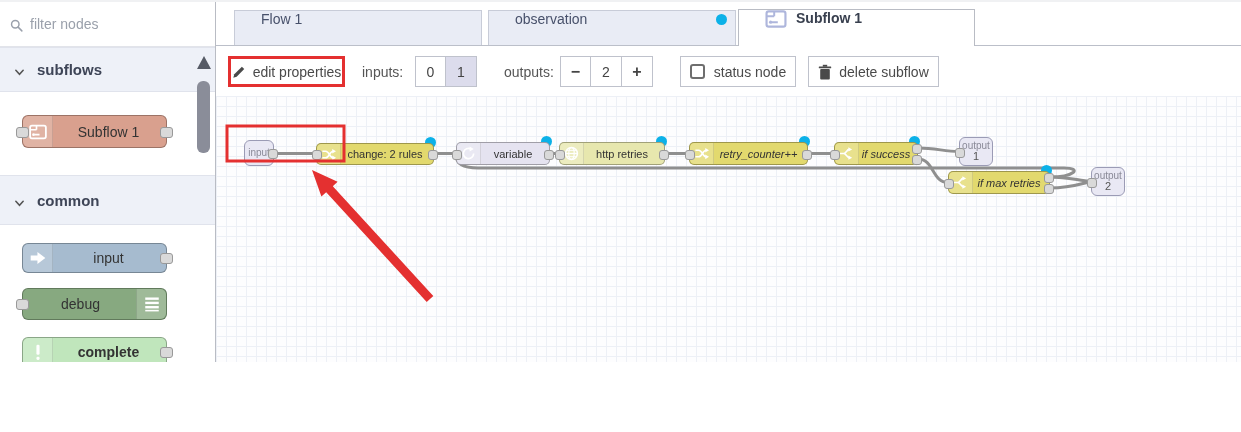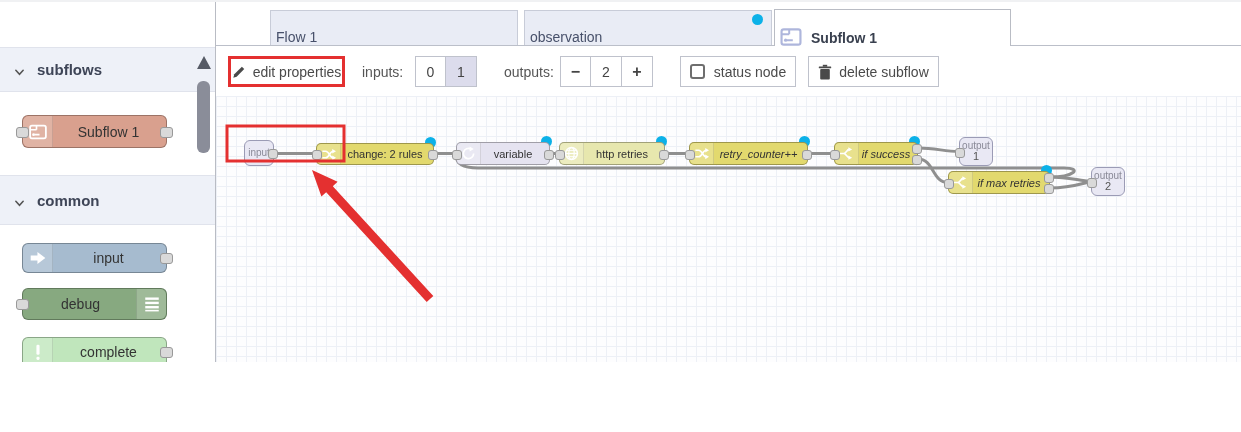--- a/index.html
+++ b/index.html
@@ -89,6 +89,13 @@
 
   <div class="content">
     <div class="sidebar">
+      <div class="filter-row">
+        <span class="ficon"><svg viewBox="0 0 16 16">
+              <circle cx="6.5" cy="6.5" r="4.6" fill="none" stroke="#9aa0ab" stroke-width="1.8"></circle>
+              <line x1="10" y1="10" x2="14.6" y2="14.6" stroke="#9aa0ab" stroke-width="1.8" stroke-linecap="round"></line>
+            </svg></span>
+        <span class="ftext">filter nodes</span>
+      </div>
       <div id="palette-root">
           <div class="sec-header" style="top: 45px; height: 45px;">
             <span class="chev"><svg viewBox="0 0 12 12">

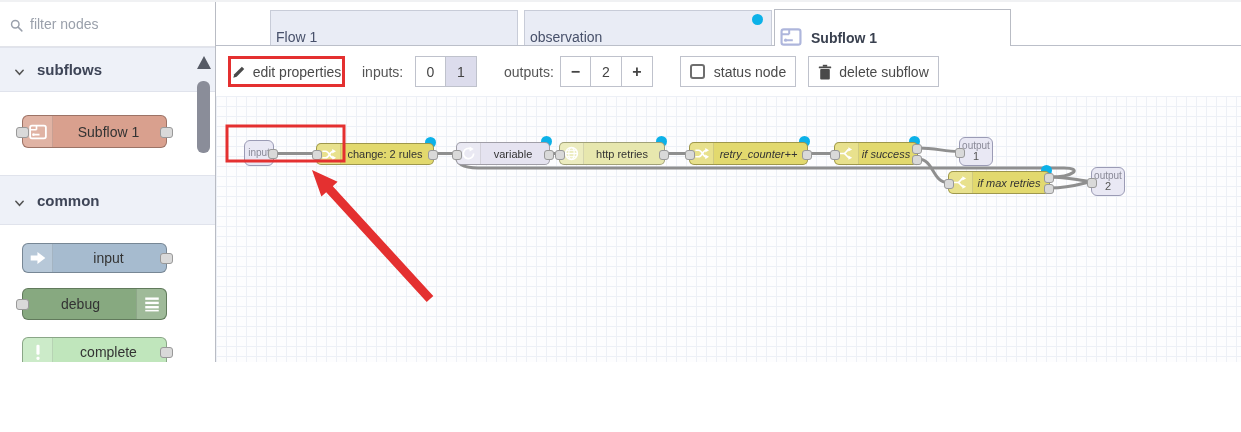--- a/index.html
+++ b/index.html
@@ -38,7 +38,7 @@
   
   .tabbar { position:absolute; left:0; top:0; right:0; height:44px; background:#fff; }
   .tabbar .bar-line { position:absolute; left:0; top:43px; right:0; height:1px; background:#bbbfc9; z-index:1; }
-  .tab { position:absolute; top:8px; height:36px; background:#e9ecf5; border:1px solid #c8ccd8; display:flex; align-items:flex-end; padding-left:5px; z-index:0;margin-left:36px; }
+  .tab { position:absolute; top:8px; height:36px; background:#e9ecf5; border:1px solid #c8ccd8; display:flex; align-items:flex-start; padding-left:26px; z-index:0; }
   .tab .tlabel { font-size:14px; color:#47506a; }
   .tab.active { top:7px; height:37px; background:#fff; border:1px solid #b9bcc4; border-bottom:none; z-index:2; }
   .tab.active .tlabel { font-weight:bold; color:#39404f; }

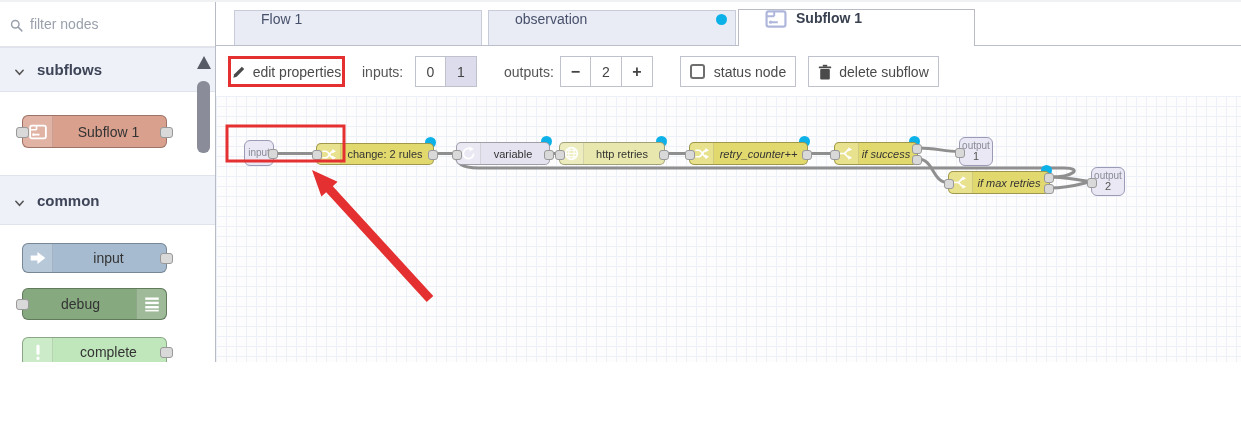--- a/index.html
+++ b/index.html
@@ -149,7 +149,7 @@
                 <rect x="6.6" y="12.2" width="2.8" height="2.8" rx="1.2" fill="#fff"></rect>
               </svg>
             </span>
-            <span class="plabel" style="right: 0px; width: 115px;">complete</span>
+            <span class="plabel" style="right: 0px; width: 115px; font-weight: bold;">complete</span>
             <span class="pport" style="top: 9px; right: -7px;"></span>
           </div>
         </div>

